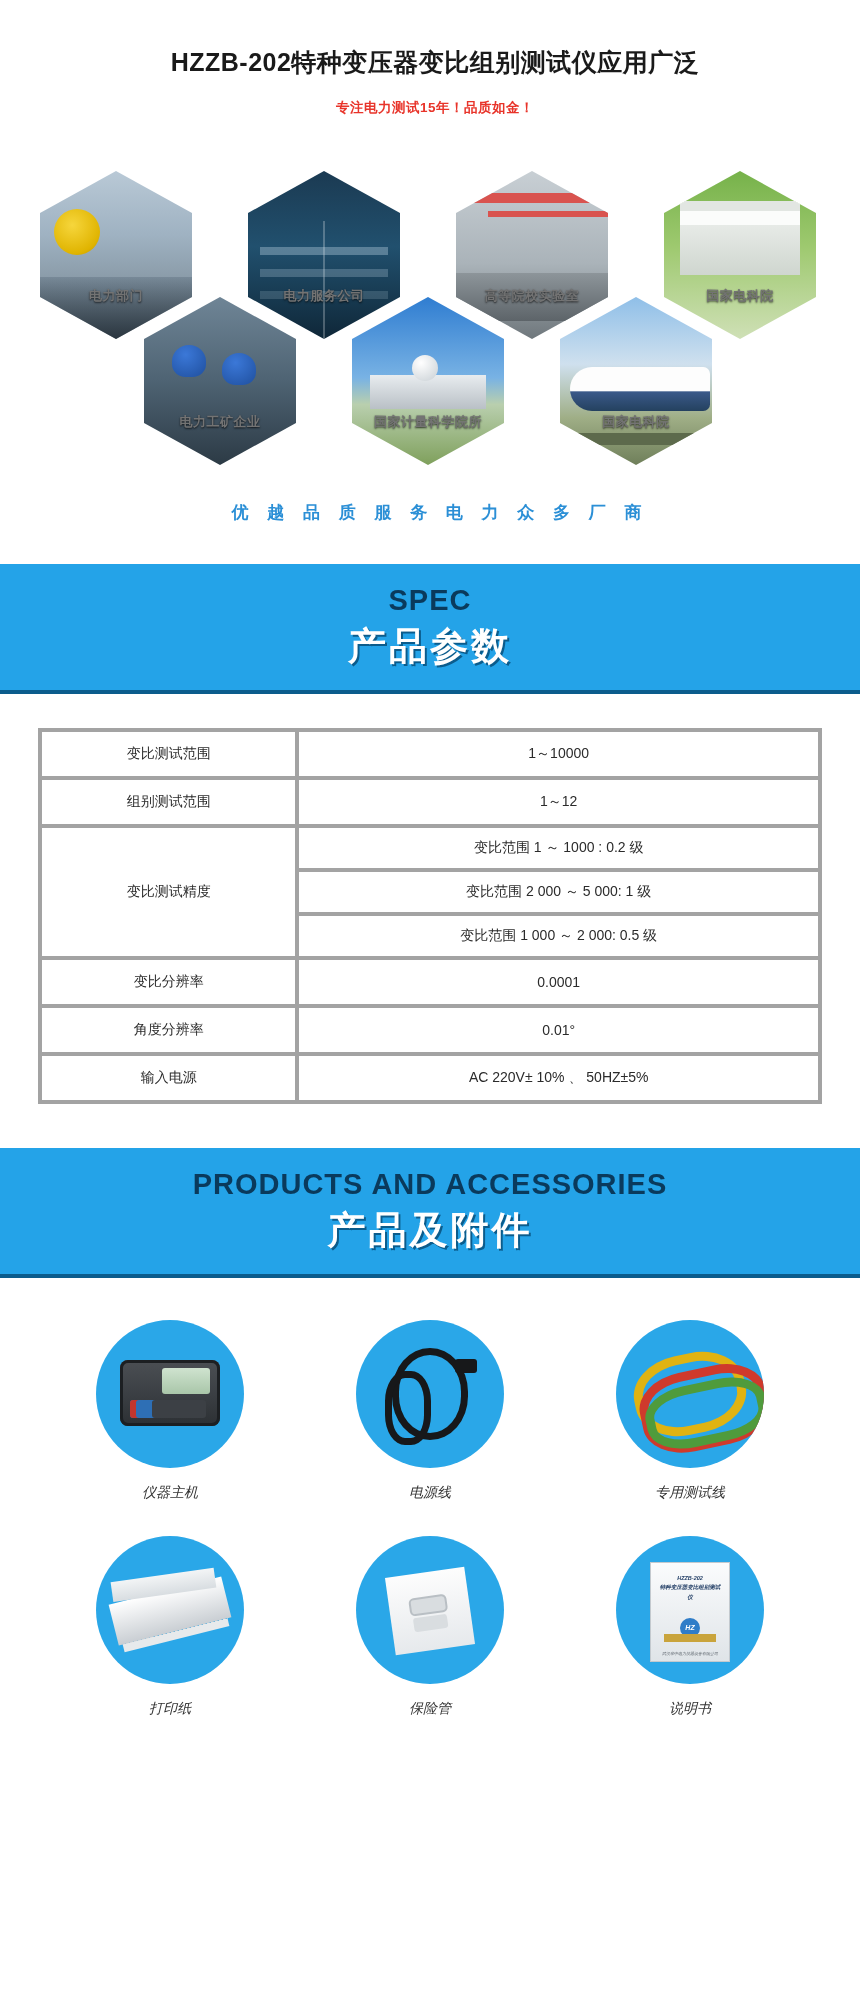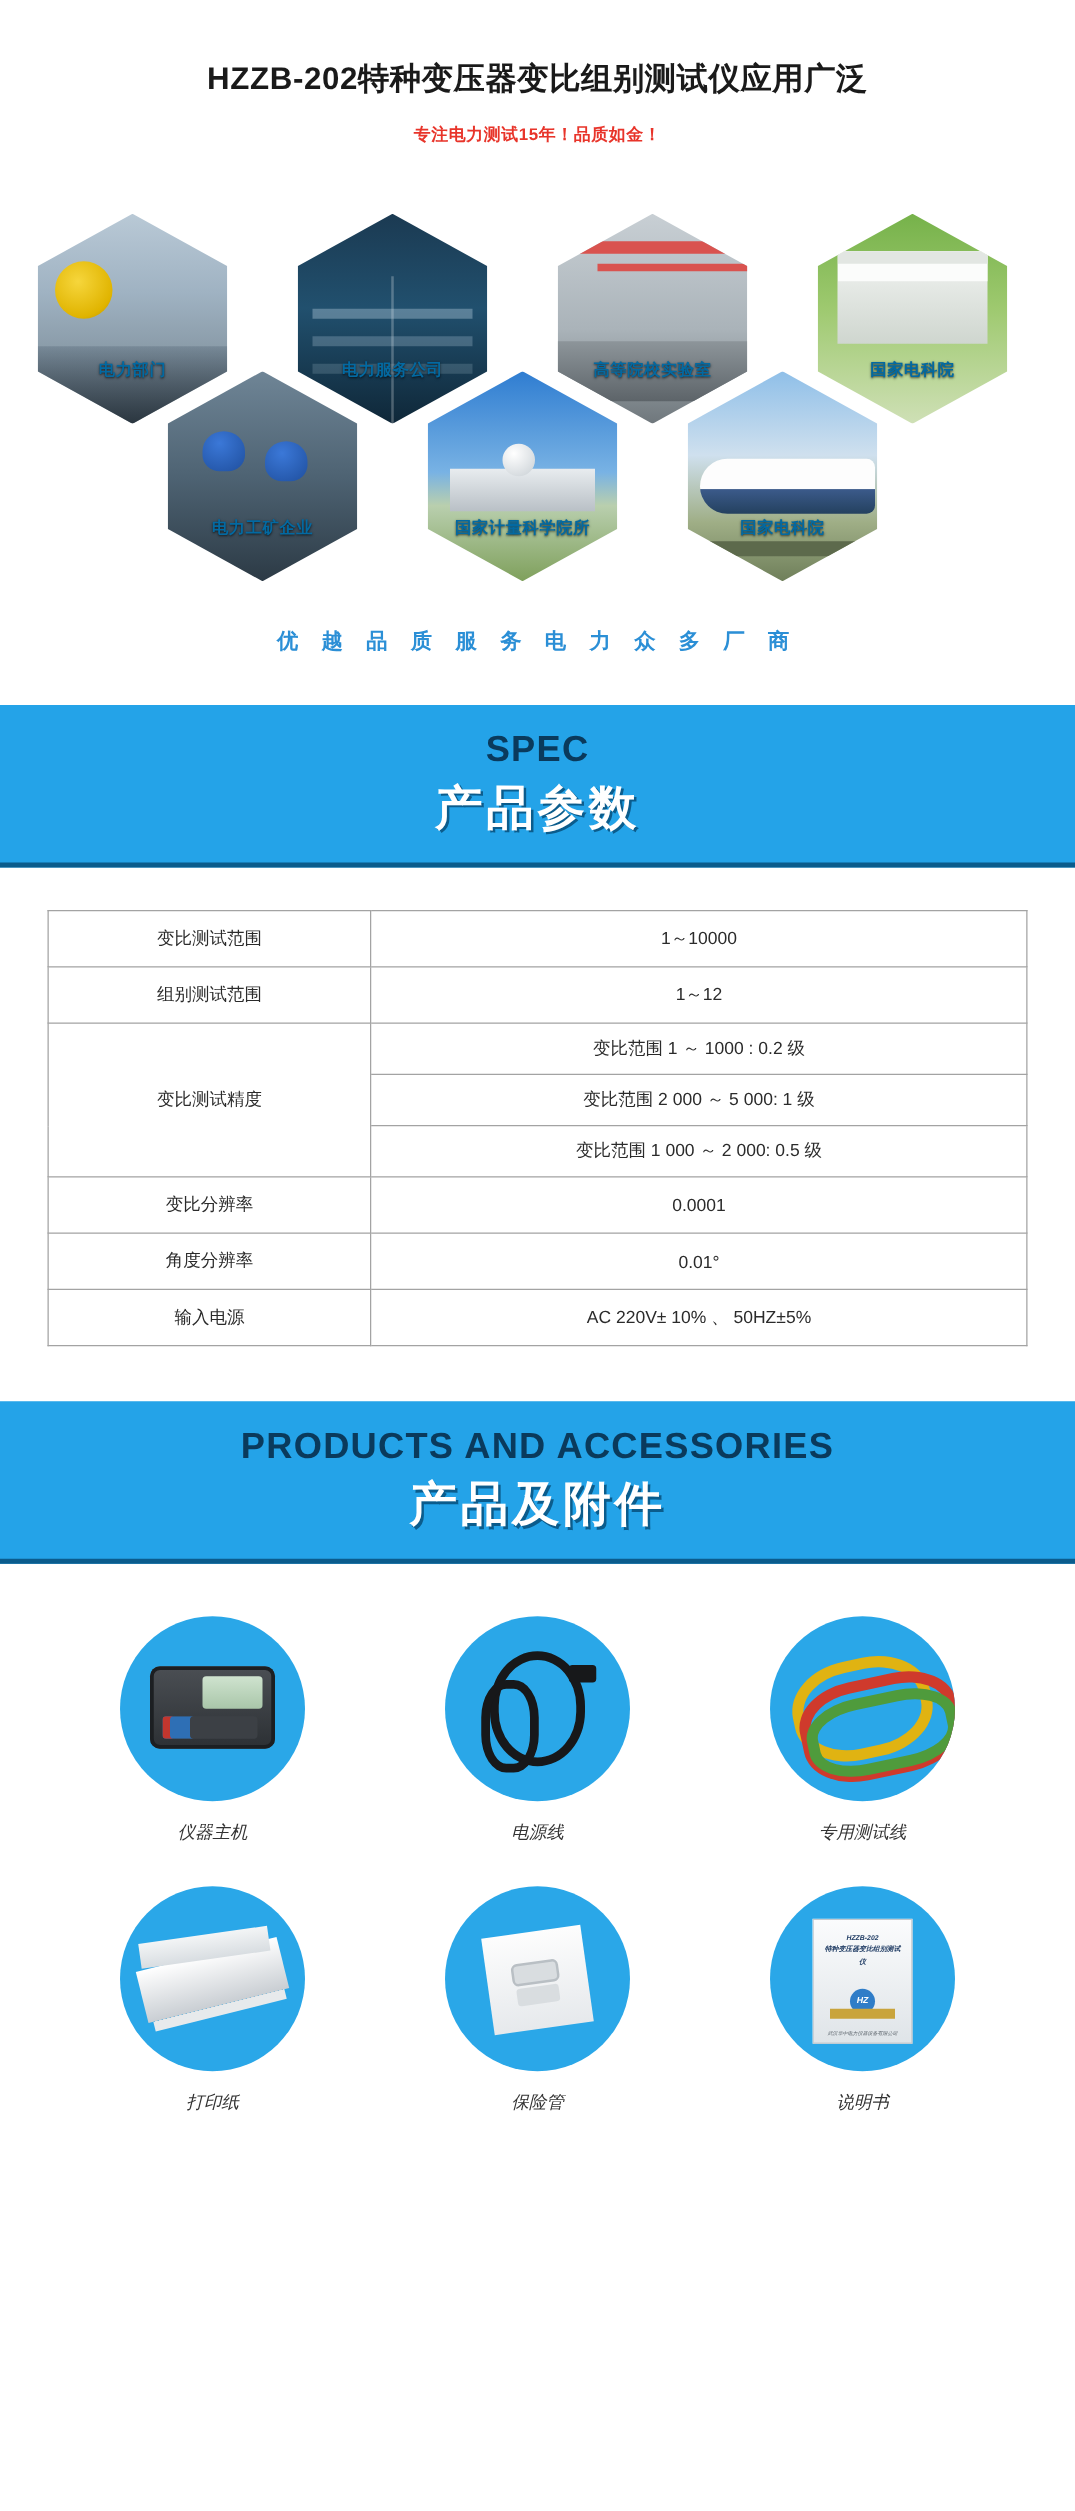--- a/index.html
+++ b/index.html
@@ -14,7 +14,7 @@
   
   .hero {
     width: 860px;
-    padding: 46px 0 0 0;
+    padding: 46px 0 0 10px;
     background: #ffffff;
     text-align: center;
   }

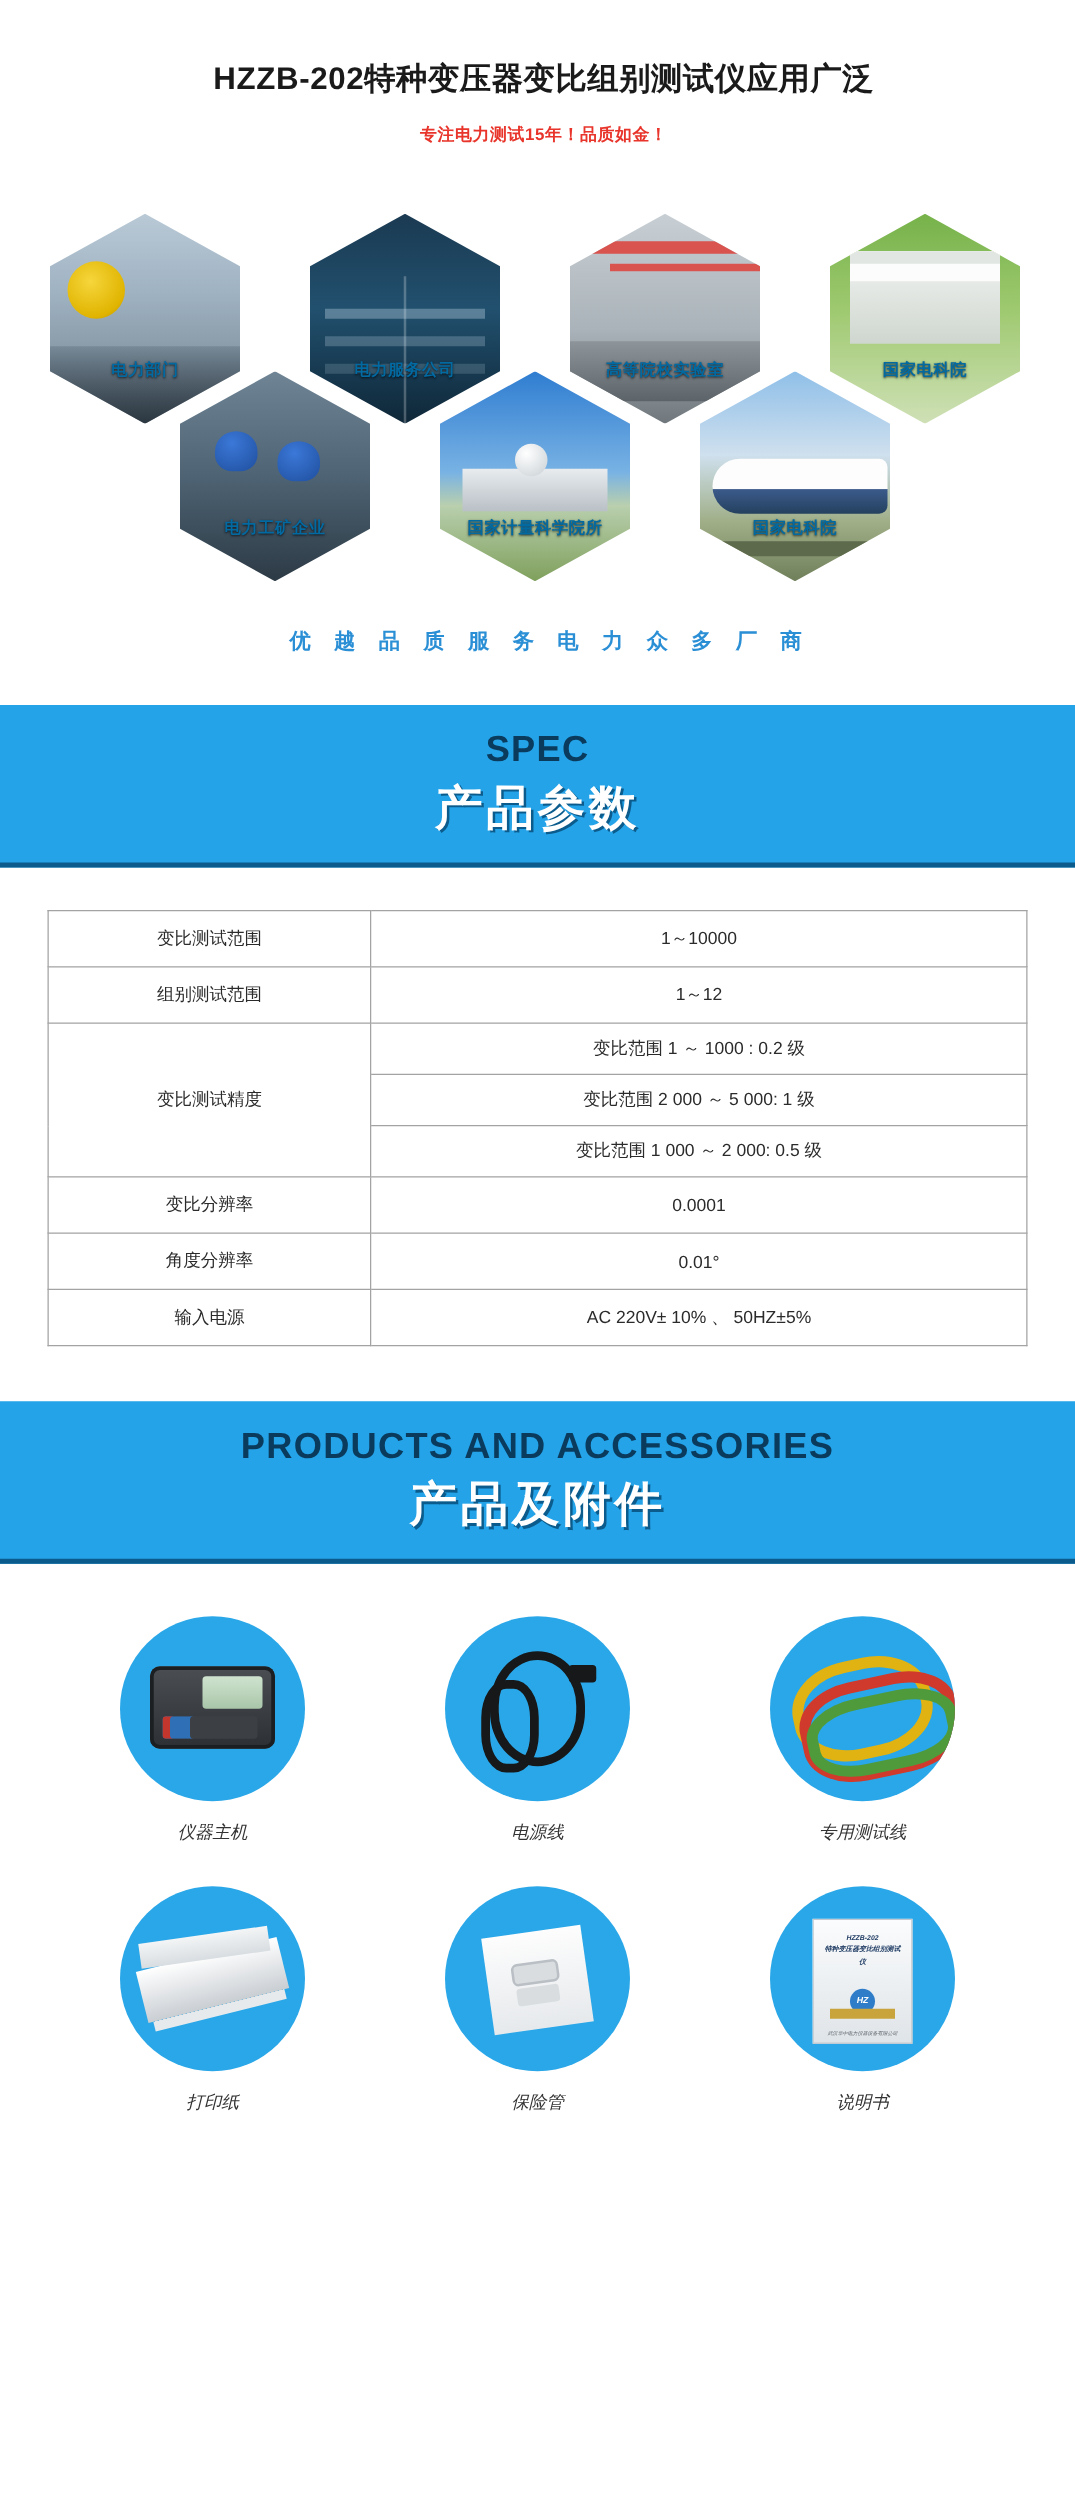--- a/index.html
+++ b/index.html
@@ -56,7 +56,7 @@
     bottom: 34px;
     text-align: center;
     font-size: 13px;
-    color: #0369a1;
+    color: #737373;
     font-weight: bold;
     text-shadow: 0 1px 2px rgba(0,0,0,.75);
     letter-spacing: .5px;

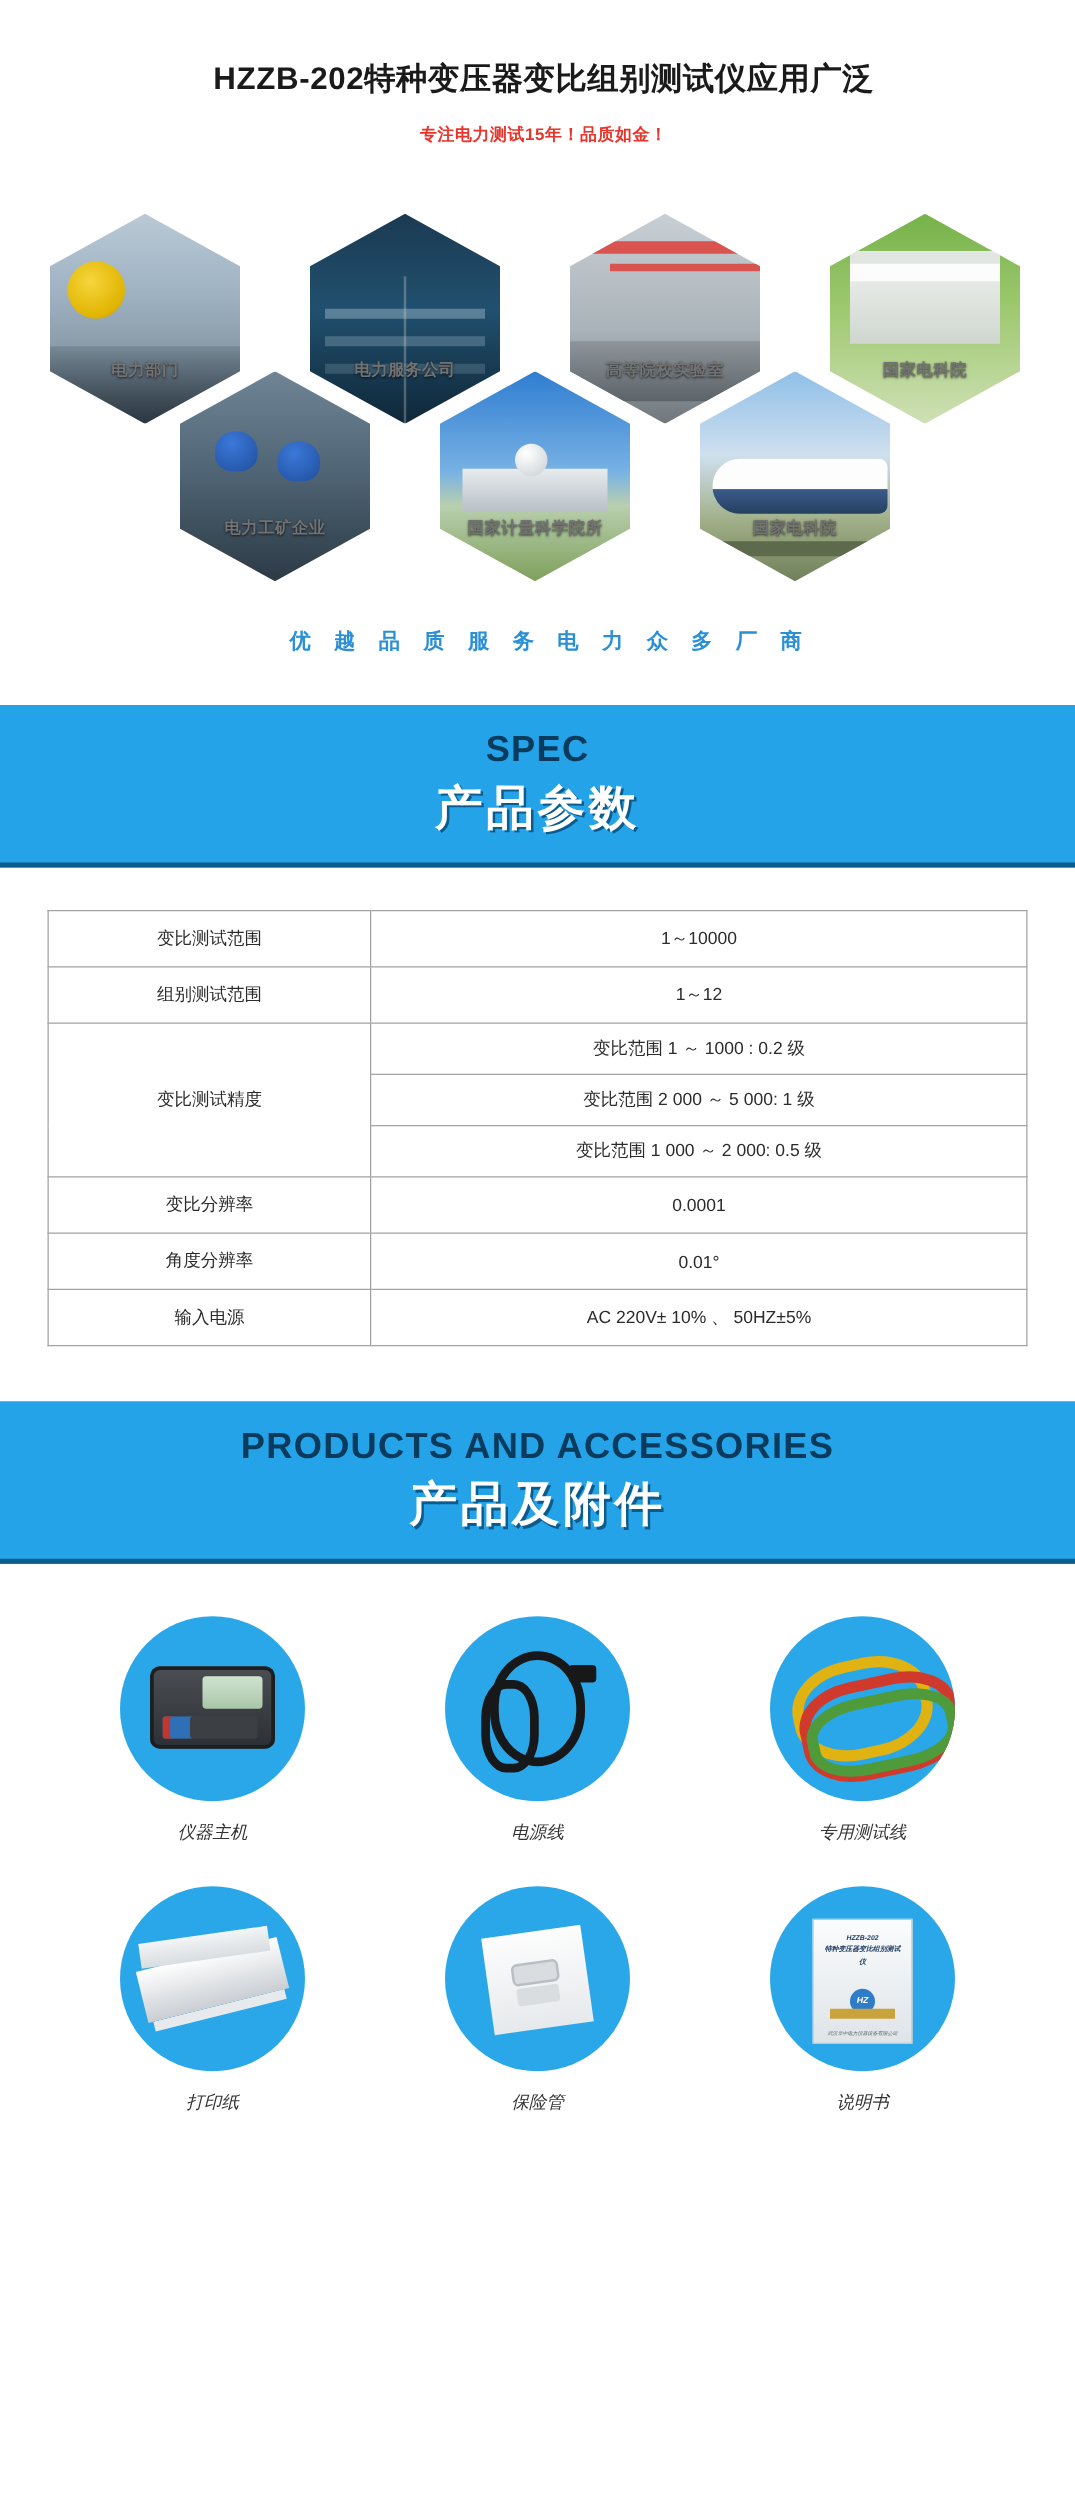--- a/index.html
+++ b/index.html
@@ -184,7 +184,7 @@
     font-size: 14px;
   }
   table.spec td {
-    border: 1px solid #a3a3a3;
+    border: 4px solid #a3a3a3;
     padding: 13px 8px;
     text-align: center;
     color: #2b2b2b;

